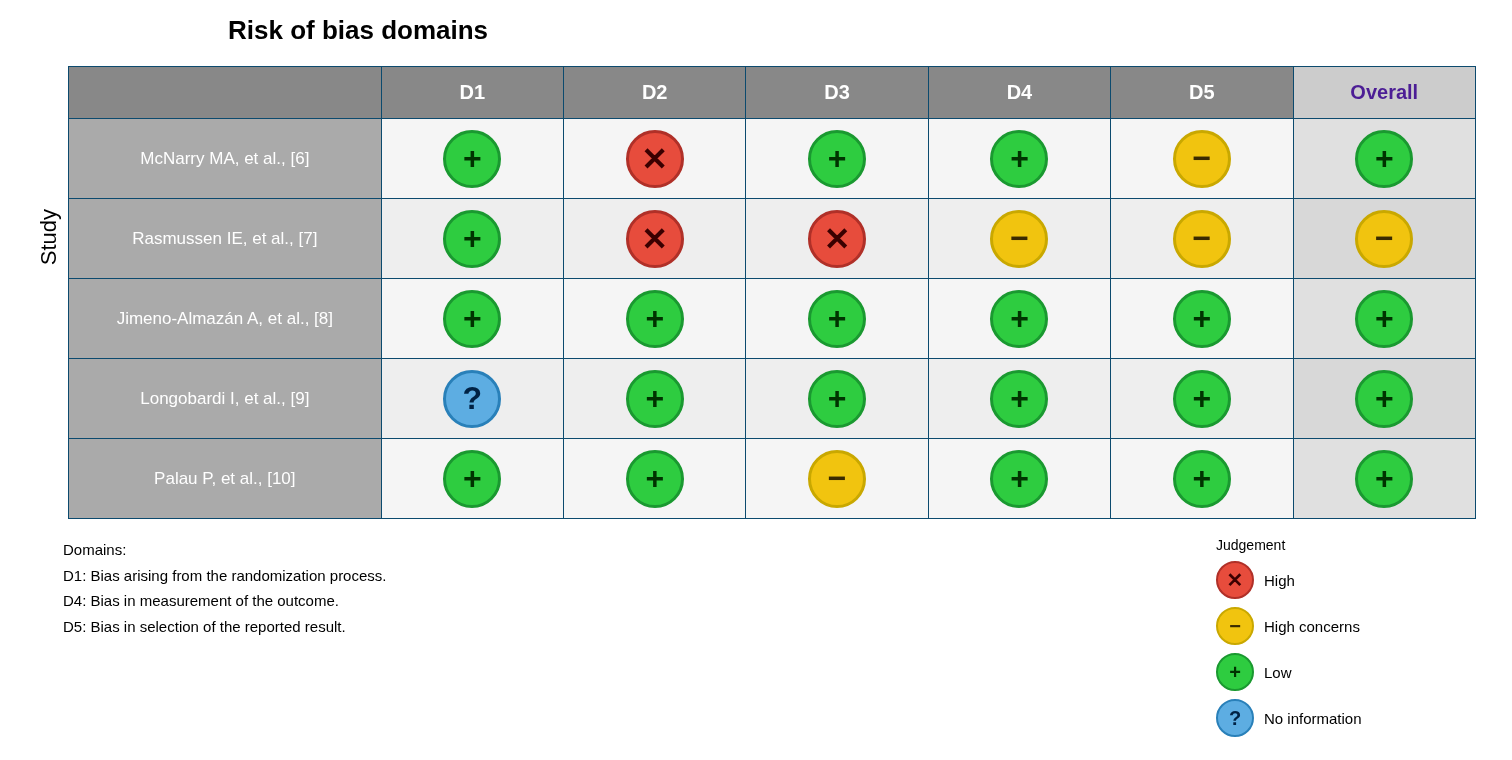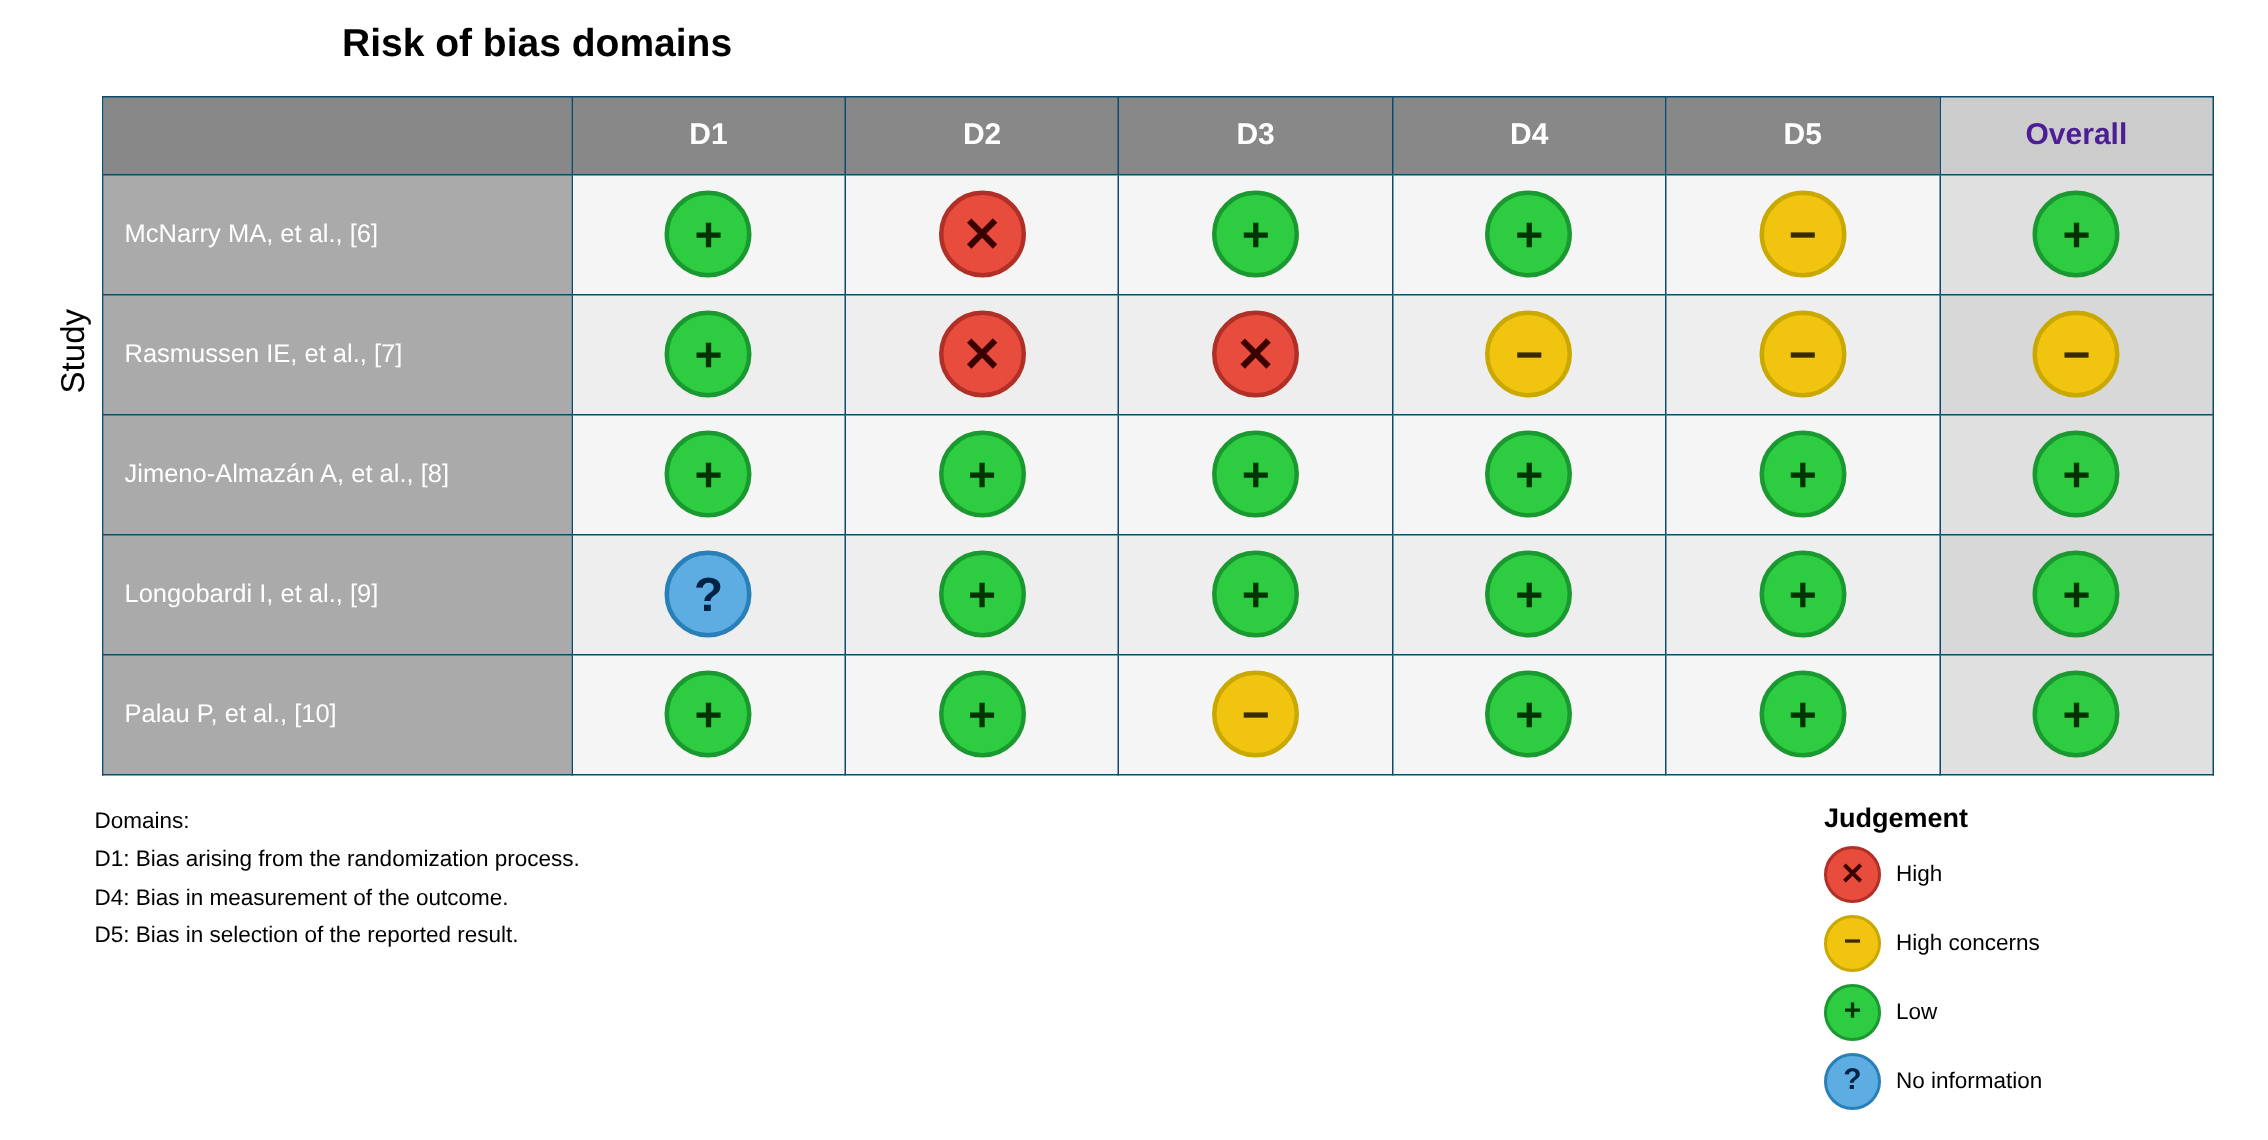--- a/index.html
+++ b/index.html
@@ -71,7 +71,7 @@
       color: #fff;
       font-size: 17px;
       font-weight: normal;
-      text-align: left;
+      text-align: center;
       padding: 0 14px;
       height: 80px;
       width: 240px;

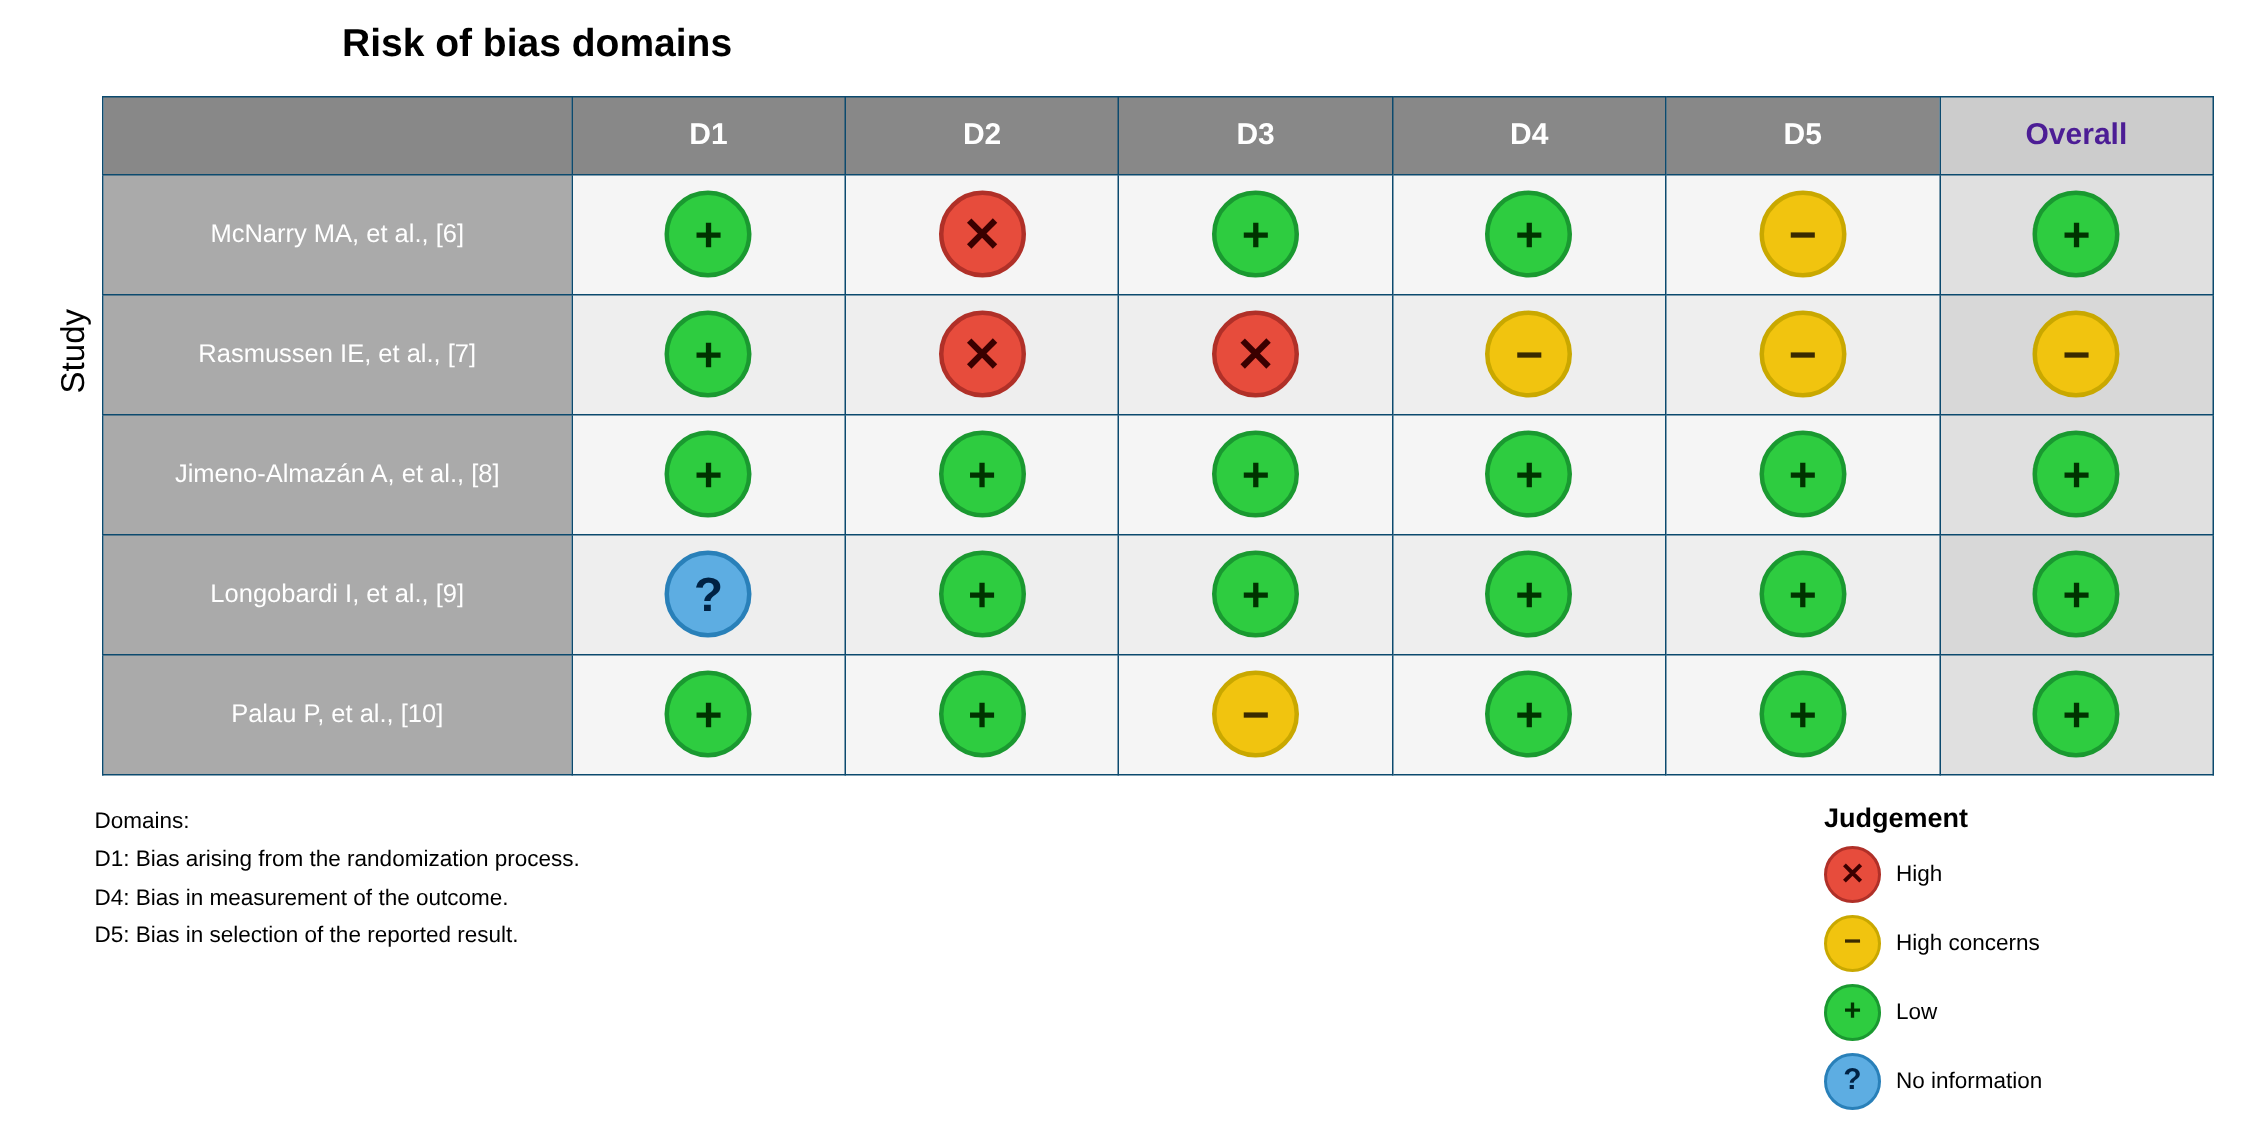--- a/index.html
+++ b/index.html
@@ -124,8 +124,8 @@
       margin-left: 40px;
     }
     .judgement-title {
-      font-size: 18px;
-      font-weight: bold;
+      font-size: 14px;
+      font-weight: normal;
       margin-bottom: 8px;
     }
     .judgement-item {

